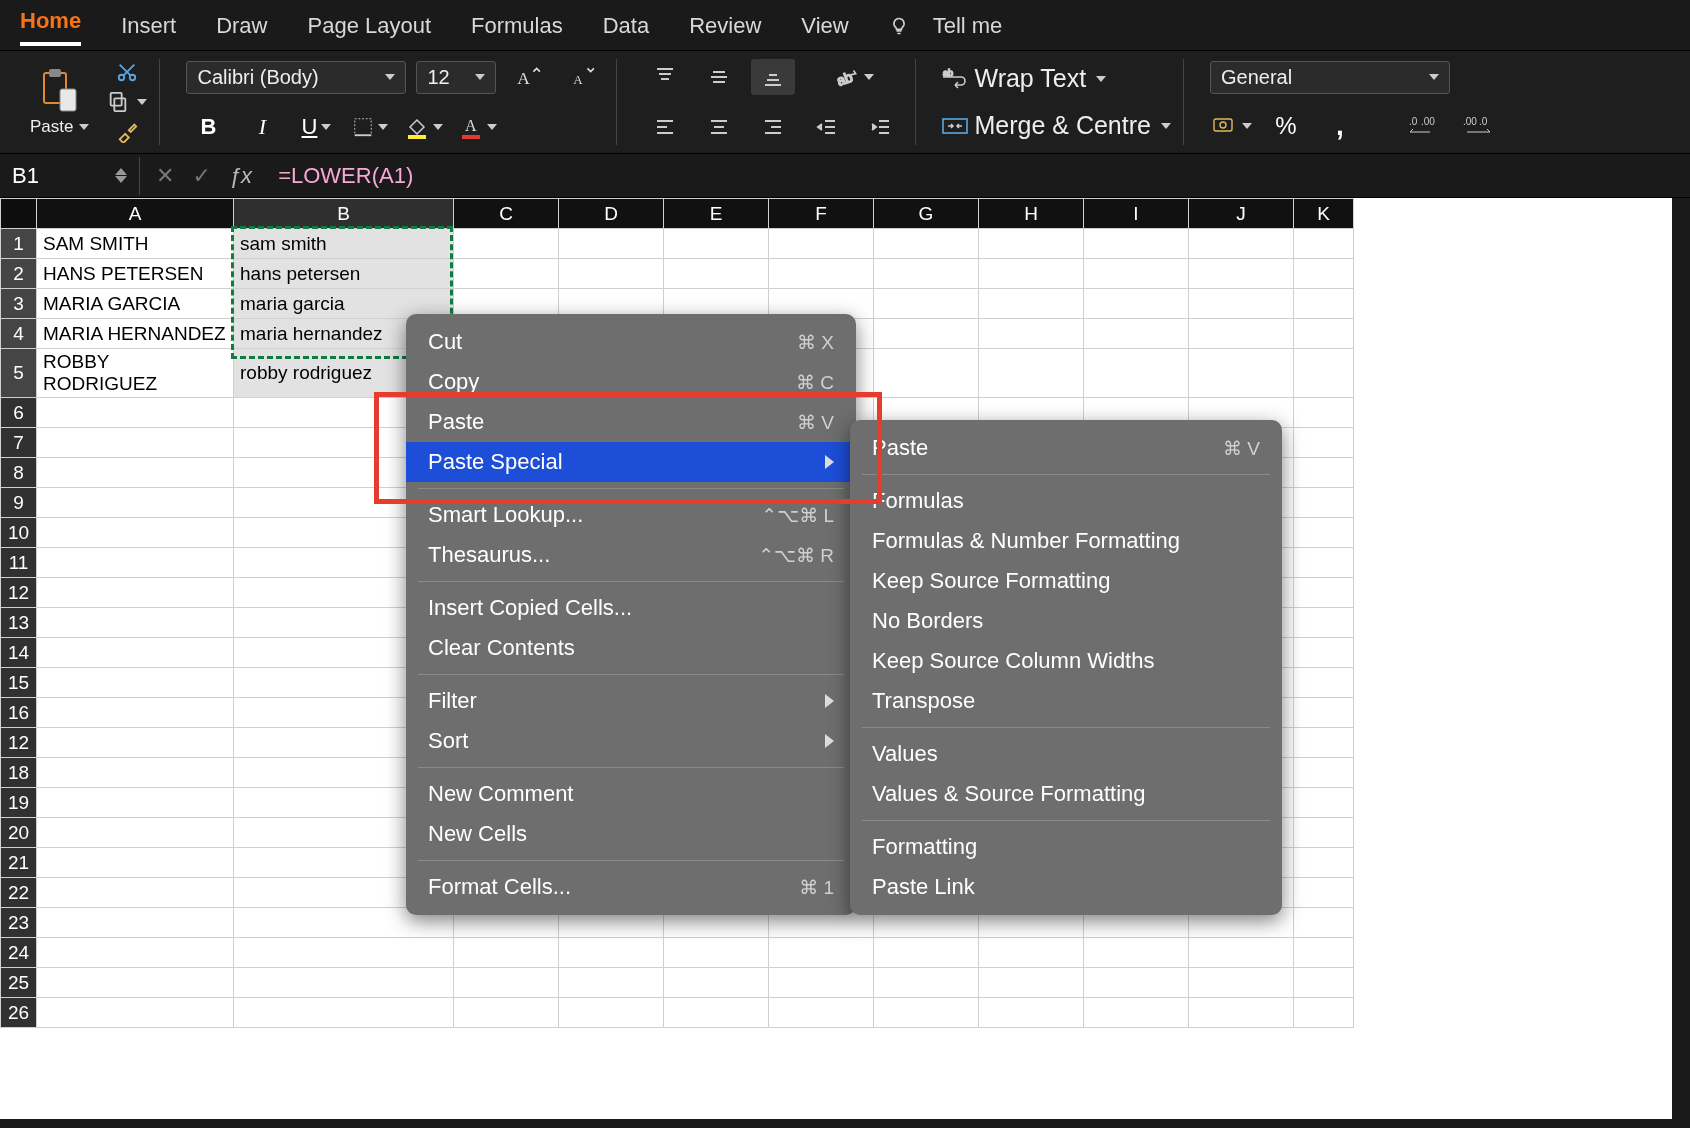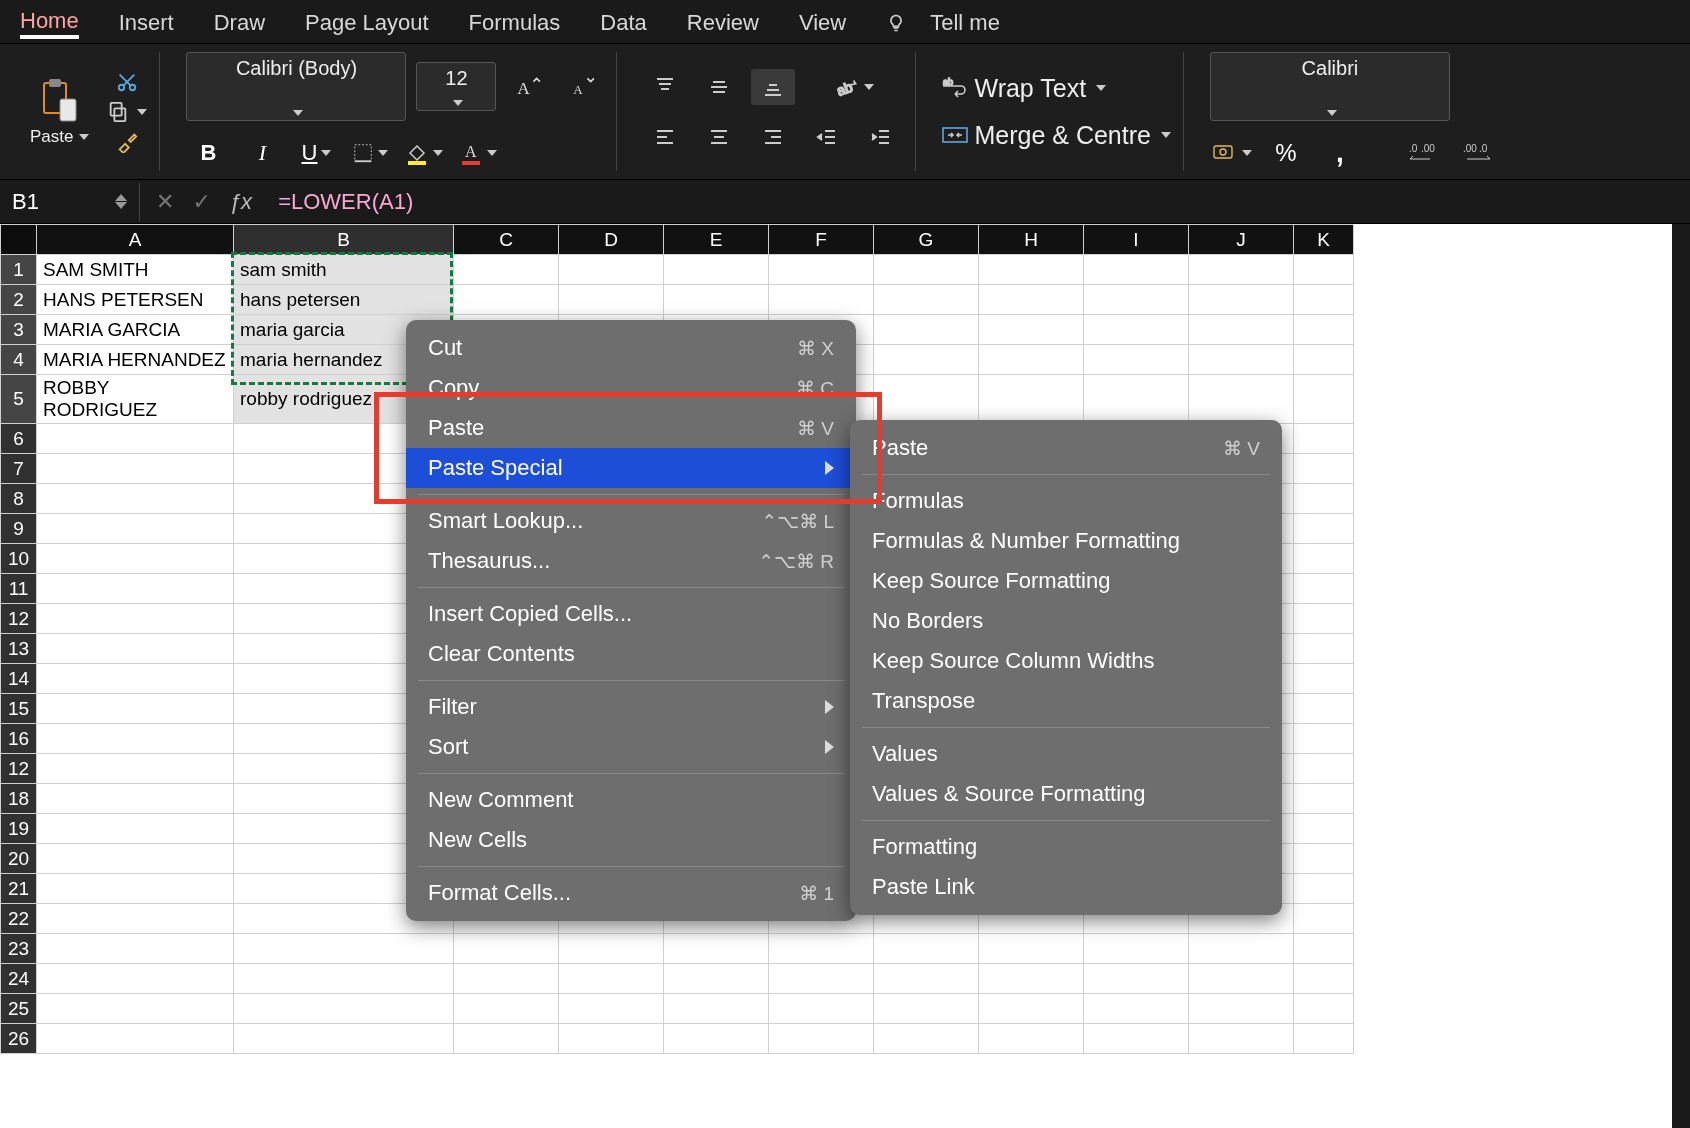--- a/index.html
+++ b/index.html
@@ -25,10 +25,10 @@
   }
   .tab { cursor: pointer; padding: 2px 0; }
   .tab.active {
-    color: #fca5a5;
+    color: #f97316;
     border-bottom: 4px solid #fff;
-    padding-bottom: 1px;
-    font-weight: 400;
+    padding-bottom: 8px;
+    font-weight: 700;
   }
   .tellme { display:flex; align-items:center; gap:24px; }
   .bulb { width:20px; height:20px; }

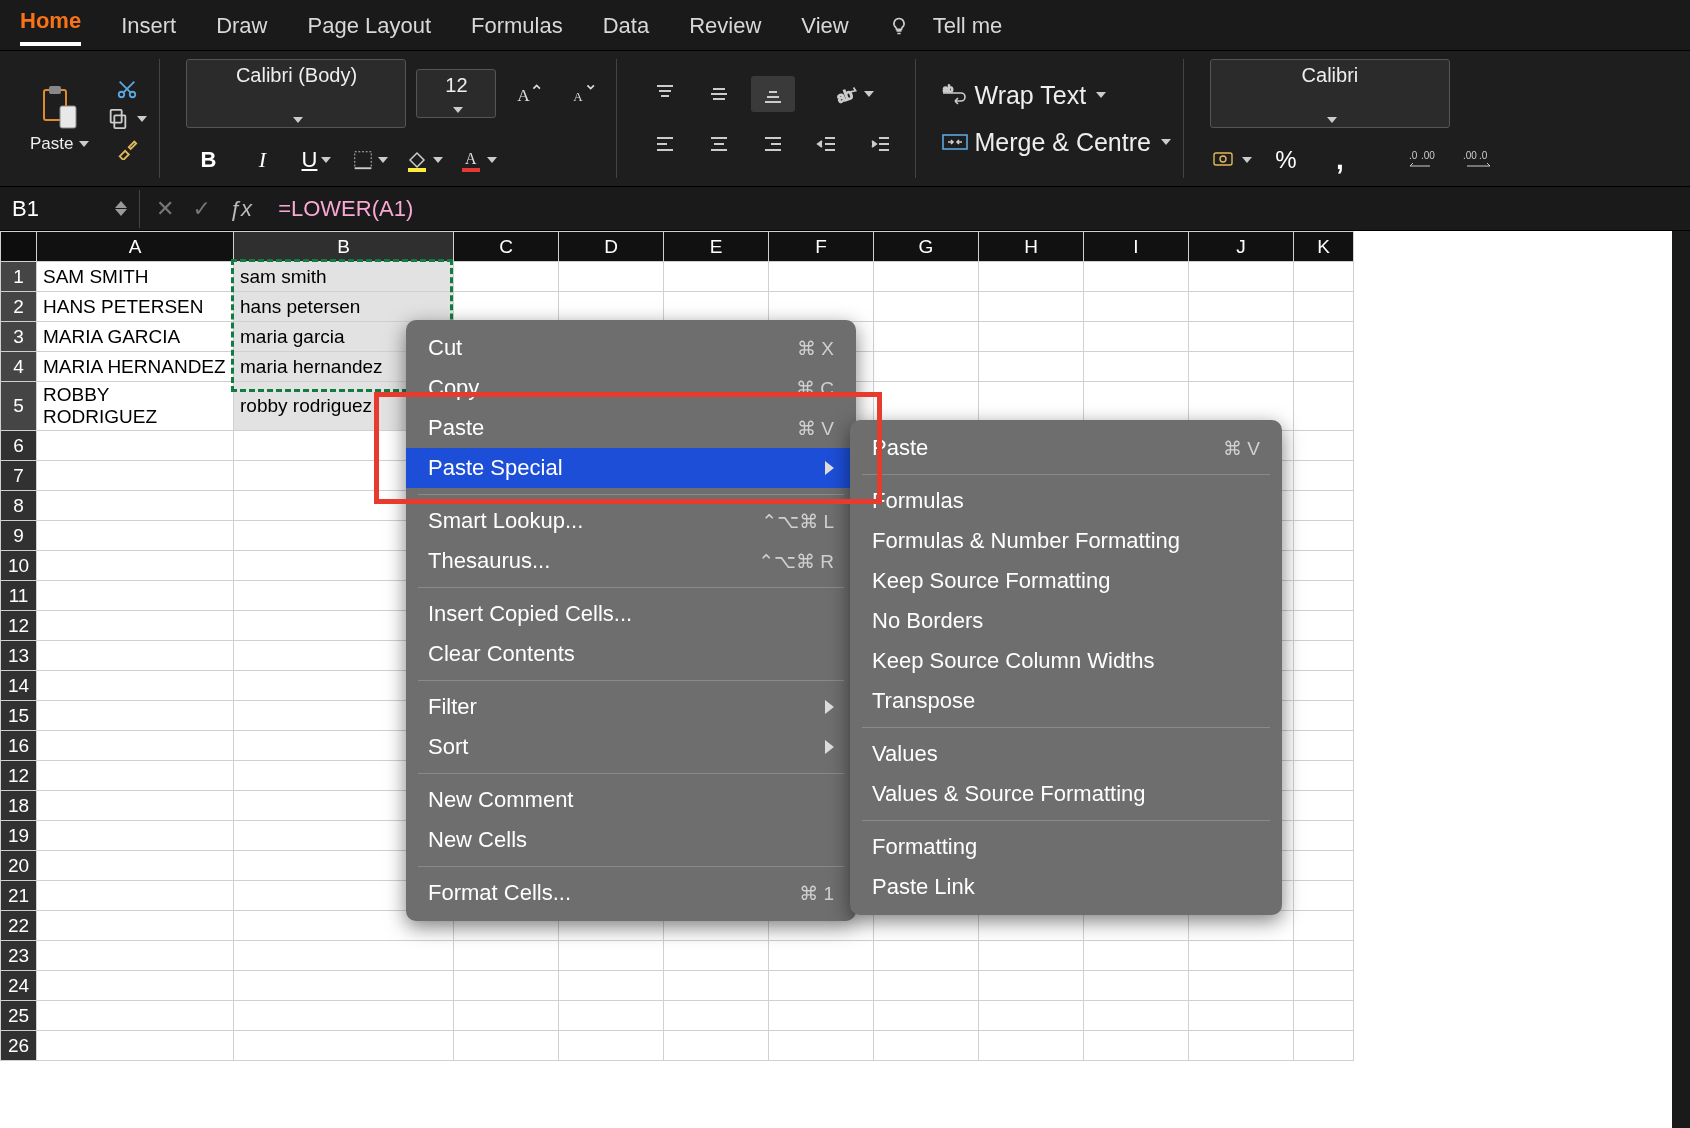--- a/index.html
+++ b/index.html
@@ -62,7 +62,7 @@
   }
   .sm-icon-box { display:flex; align-items:center; gap:4px; cursor:pointer; }
   .dd {
-    background:#2b2b2b;border:1px solid #555;color:#eee;font-size:20px;padding:4px 10px;display:flex;align-items:center;justify-content:space-between;gap:30px;border-radius:3px;cursor:pointer;flex-direction:column;
+    background:#2b2b2b;border:1px solid #555;color:#eee;font-size:20px;padding:4px 10px;display:flex;align-items:center;justify-content:space-between;gap:30px;border-radius:3px;cursor:pointer;
   }
   .dd.small{width:80px;gap:10px;}
   .toolbtn {

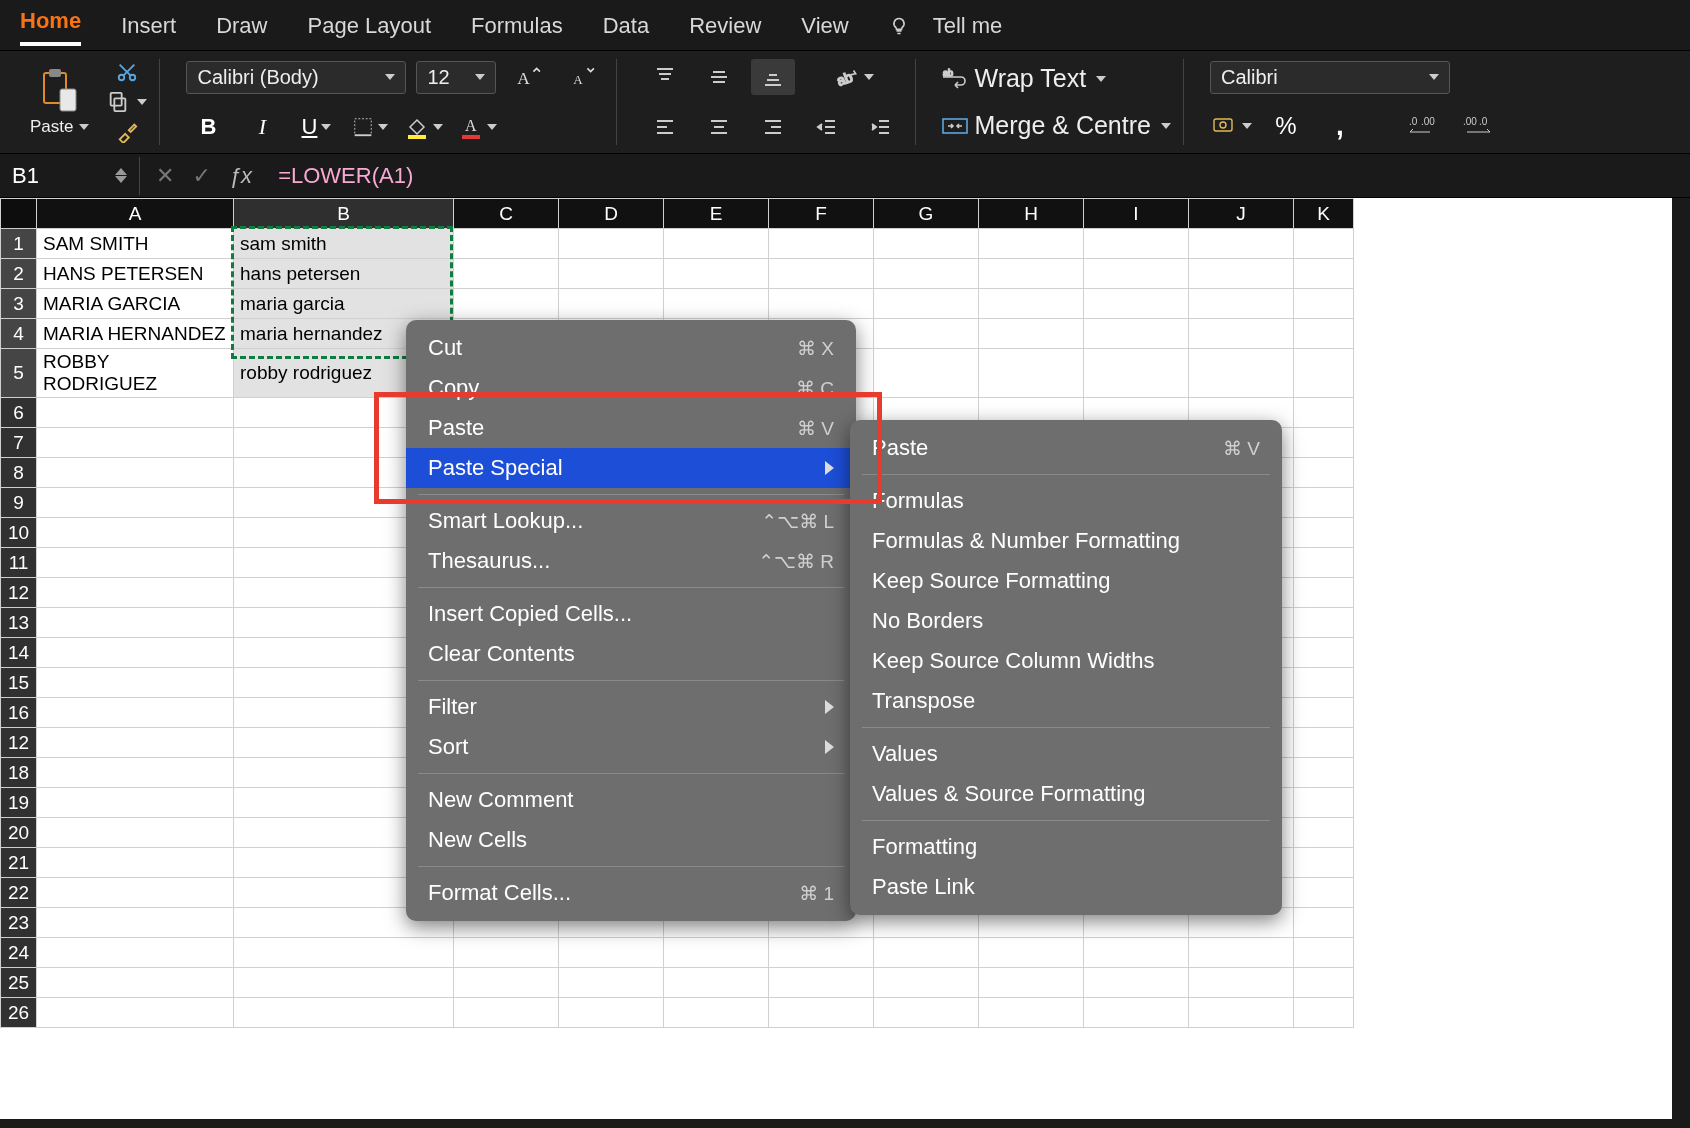--- a/index.html
+++ b/index.html
@@ -340,7 +340,7 @@
   <div class="group" style="border-right:none;">
     <div class="vstack" style="align-items:flex-start;gap:14px;">
       <div class="dd" style="width:240px;">
-        <span>Calibri</span>
+        <span>General</span>
           <span class="caret"></span>
       </div>
       <div class="row">

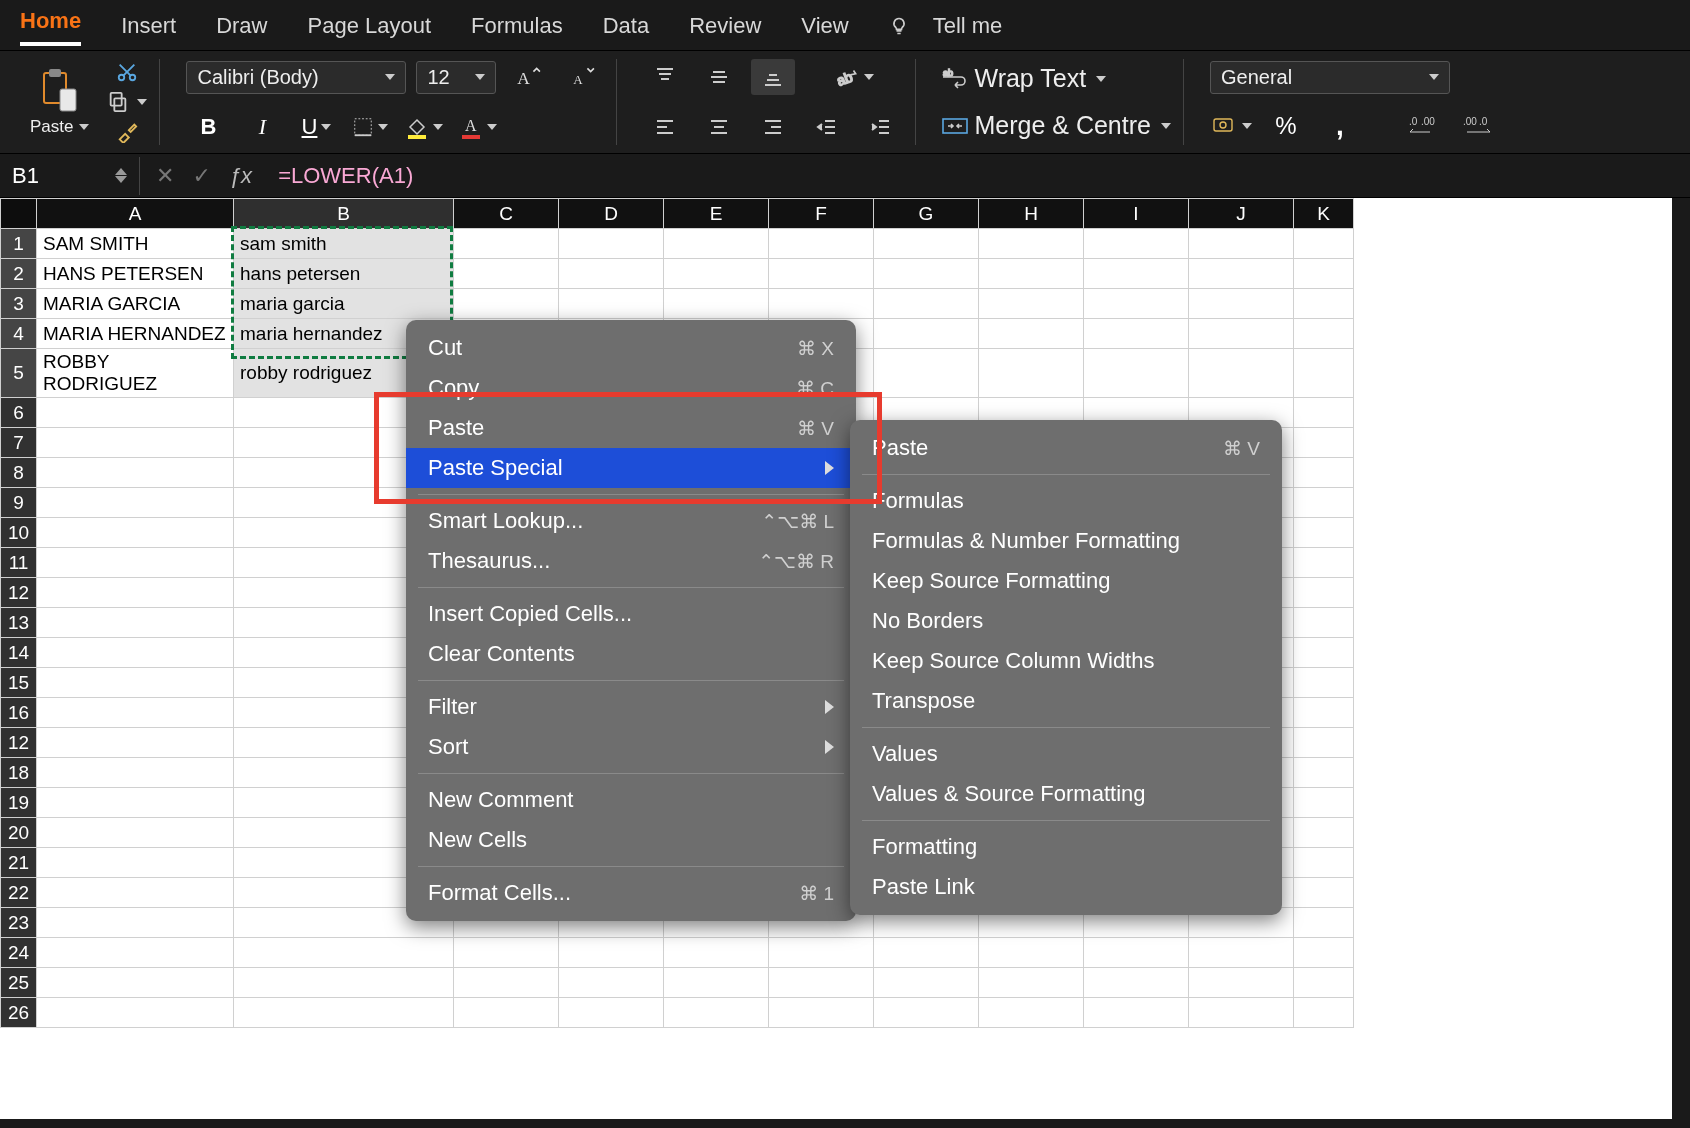--- a/index.html
+++ b/index.html
@@ -796,7 +796,7 @@
   <div class="vscroll"></div>
 </div>
 
-<div class="ctx" id="ctx-main" style="left:406px;top:314px;width:450px;margin-top:6px;">
+<div class="ctx" id="ctx-main" style="left:406px;top:314px;width:450px;">
   <div class="ctx-item">
       <span>Cut</span>
       <span class="ctx-short">⌘ X</span>

